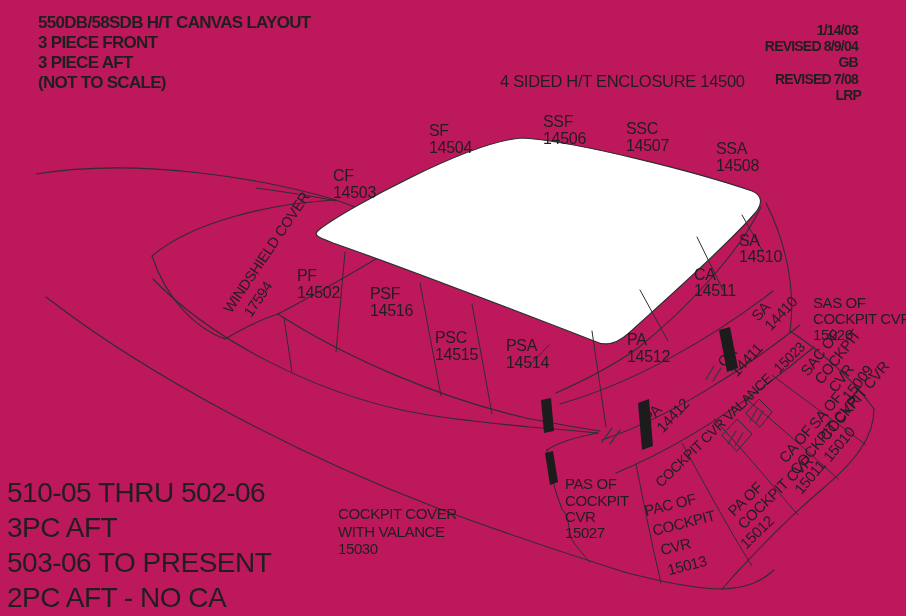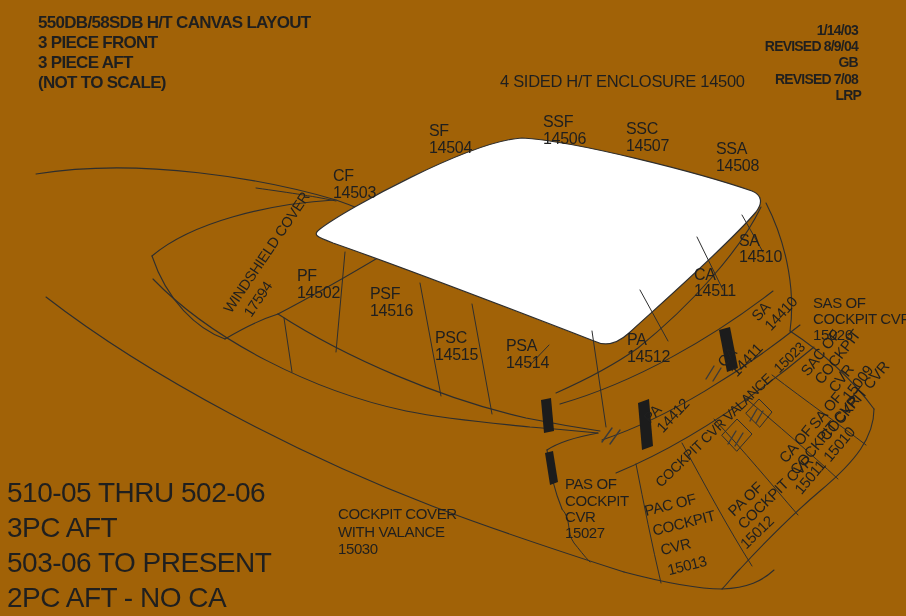--- a/index.html
+++ b/index.html
@@ -3,7 +3,7 @@
 <meta charset="utf-8">
 <style>
   html,body{margin:0;padding:0;background:#ffffff;}
-  #stage{position:relative;width:906px;height:616px;background:#a16207;overflow:hidden;
+  #stage{position:relative;width:906px;height:616px;background:#be185d;overflow:hidden;
          font-family:"Liberation Sans",sans-serif;}
   svg{display:block;}
   .ln{fill:none;stroke:#2e2e2e;stroke-width:1.1;stroke-linecap:round;stroke-linejoin:round;}

